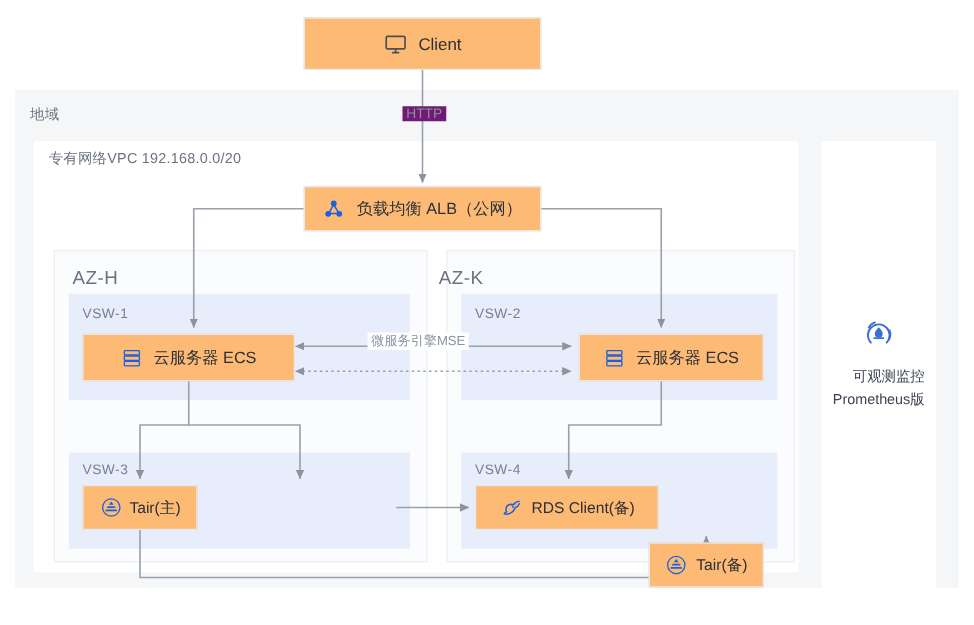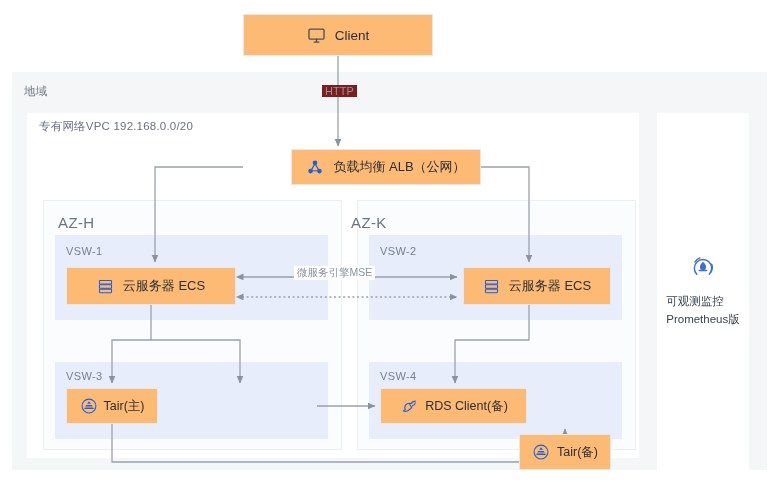--- a/index.html
+++ b/index.html
@@ -78,7 +78,7 @@
     position:absolute;font-size:10.5px;color:#8a939f;background:#ffffff;
     padding:0 3px;white-space:nowrap;
   }
-  .lbl-http{left:322px;top:85px;background:#7f1d1d;color:#8a939f;font-size:11px;text-align:right;}
+  .lbl-http{left:322px;top:85px;background:#701a75;color:#8a939f;font-size:11px;text-align:right;}
   .lbl-mse{left:294px;top:266px;}
   .lbl-mq{left:282px;top:290px;}
 </style>

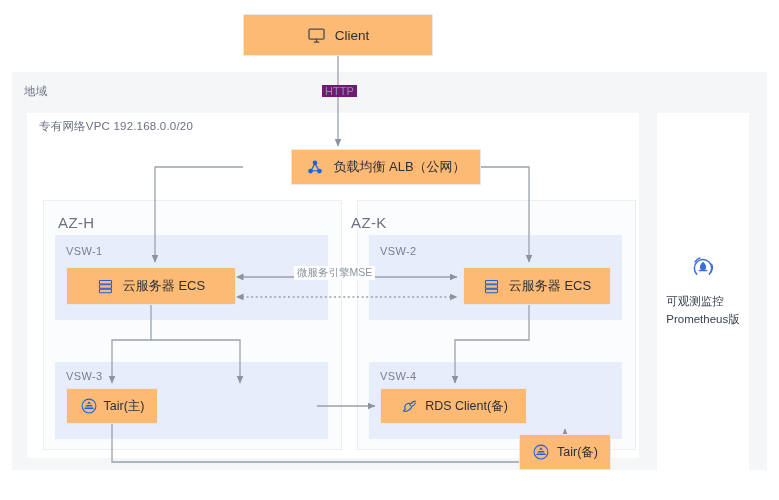--- a/index.html
+++ b/index.html
@@ -56,7 +56,7 @@
   .card .lbl{white-space:nowrap;}
 
   .client{left:243px;top:14px;width:190px;height:42px;font-size:13.5px;}
-  .alb{left:243px;top:149px;width:190px;height:36px;margin-left:48px;}
+  .alb{left:243px;top:149px;width:190px;height:36px;}
   .ecs-h{left:66px;top:267px;width:170px;height:38px;}
   .ecs-k{left:463px;top:267px;width:148px;height:38px;}
   .tair-m{left:66px;top:388px;width:92px;height:36px;font-size:12.5px;gap:6px;}

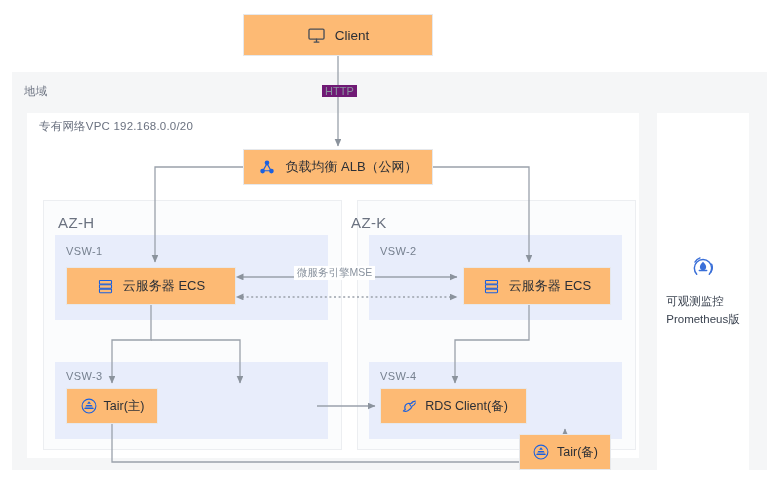--- a/index.html
+++ b/index.html
@@ -71,7 +71,7 @@
     align-items:center;justify-content:center;
   }
   .prom-ico{margin-bottom:9px;}
-  .prom-txt{font-size:11.5px;color:#3b4350;text-align:left;line-height:1.55;}
+  .prom-txt{font-size:11.5px;color:#3b4350;text-align:right;line-height:1.55;}
 
   
   .wire-label{

